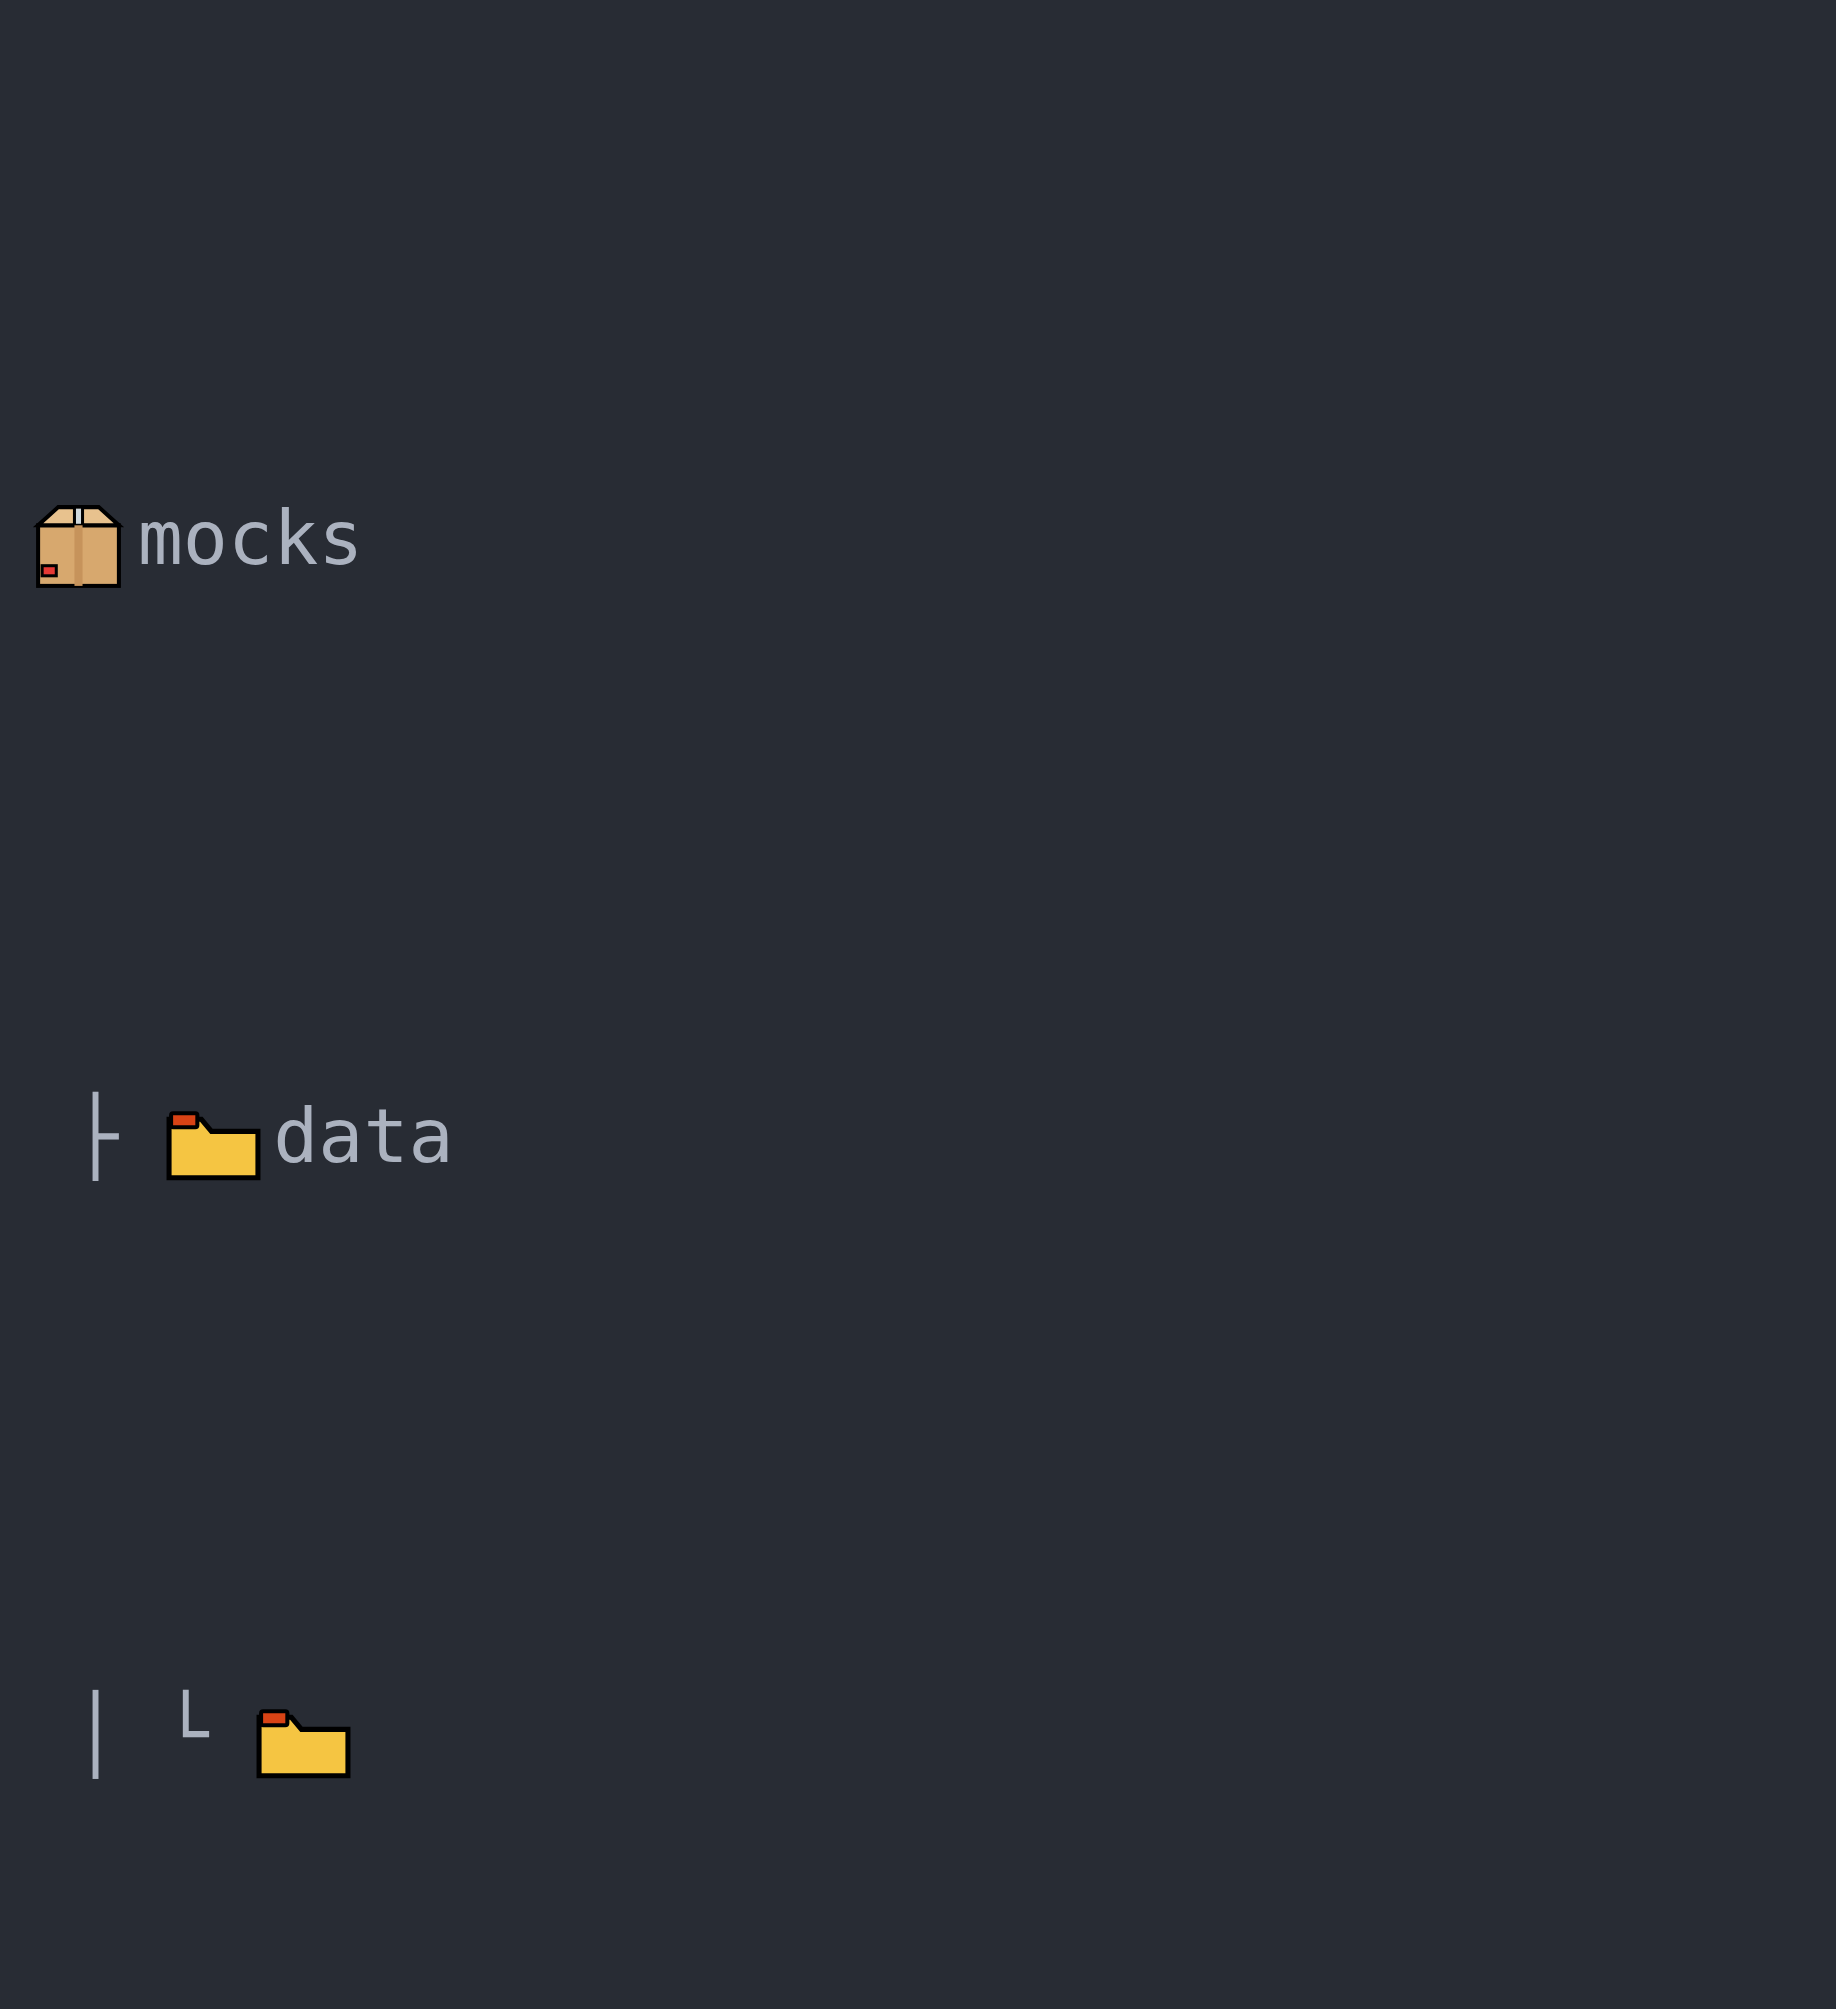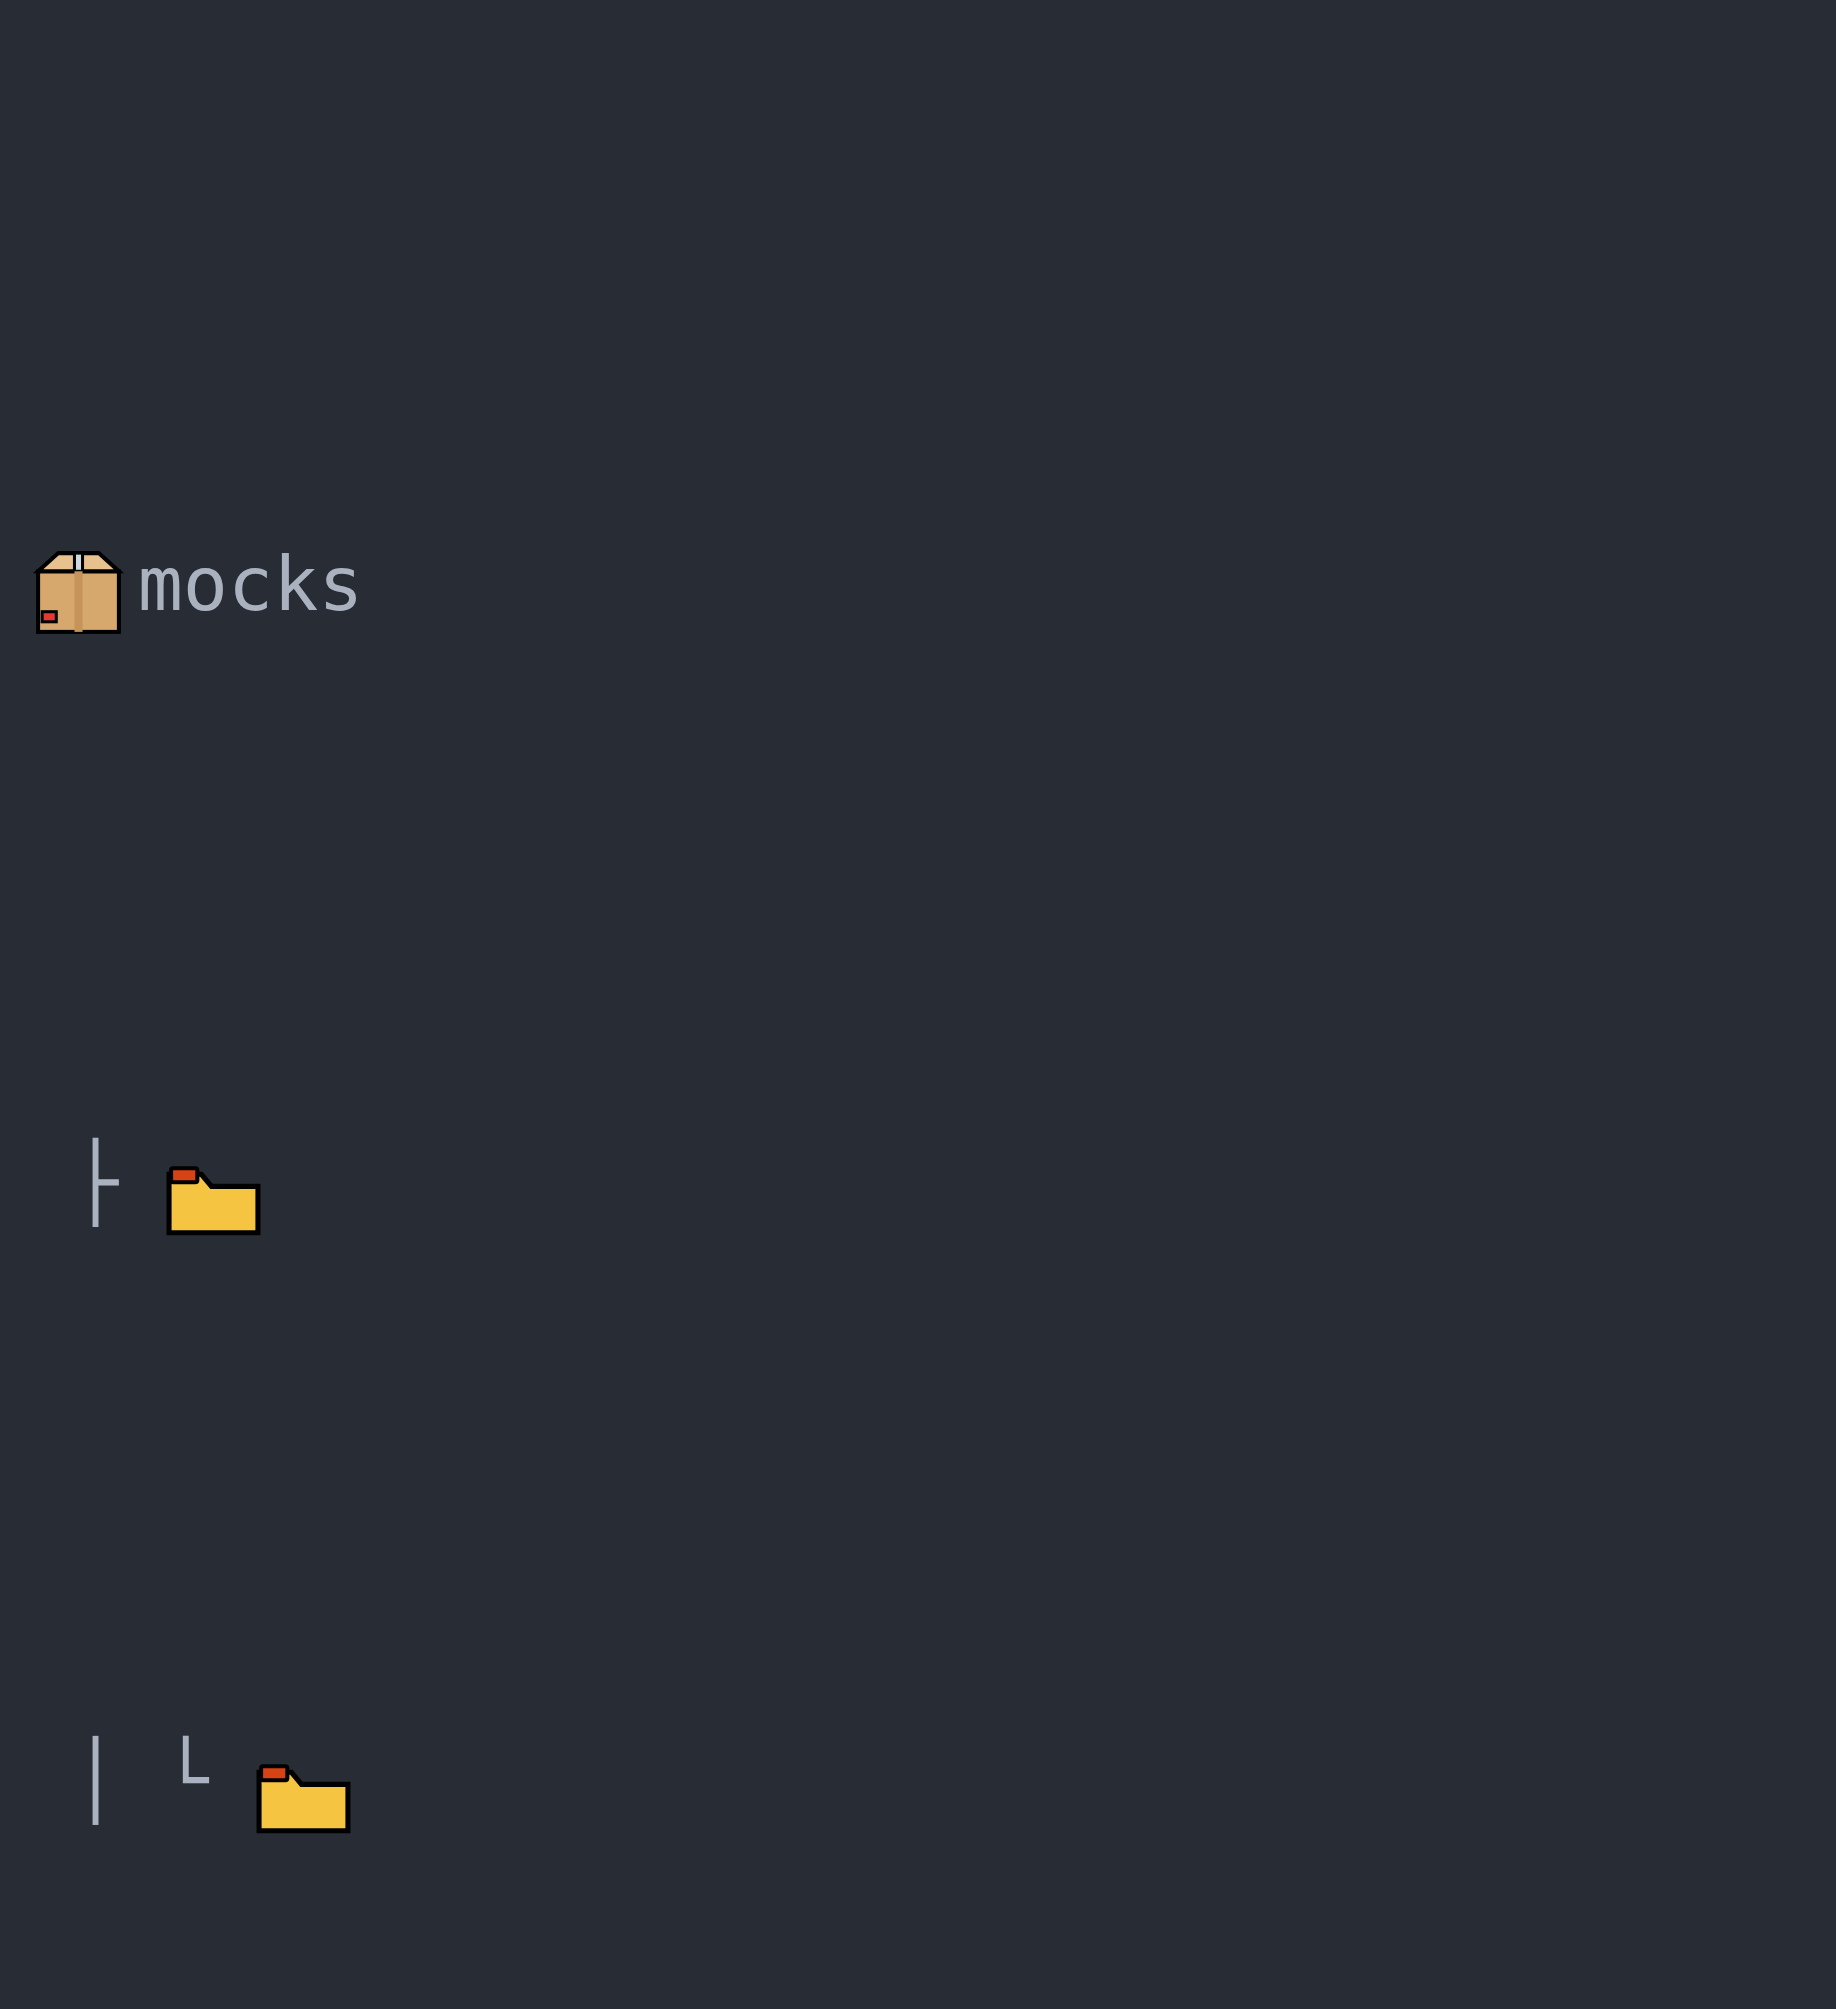--- a/index.html
+++ b/index.html
@@ -17,7 +17,7 @@
   }
   .row {
     display: flex;
-    align-items: flex-end;
+    align-items: center;
     height: 193px;
   }
   .prefix {

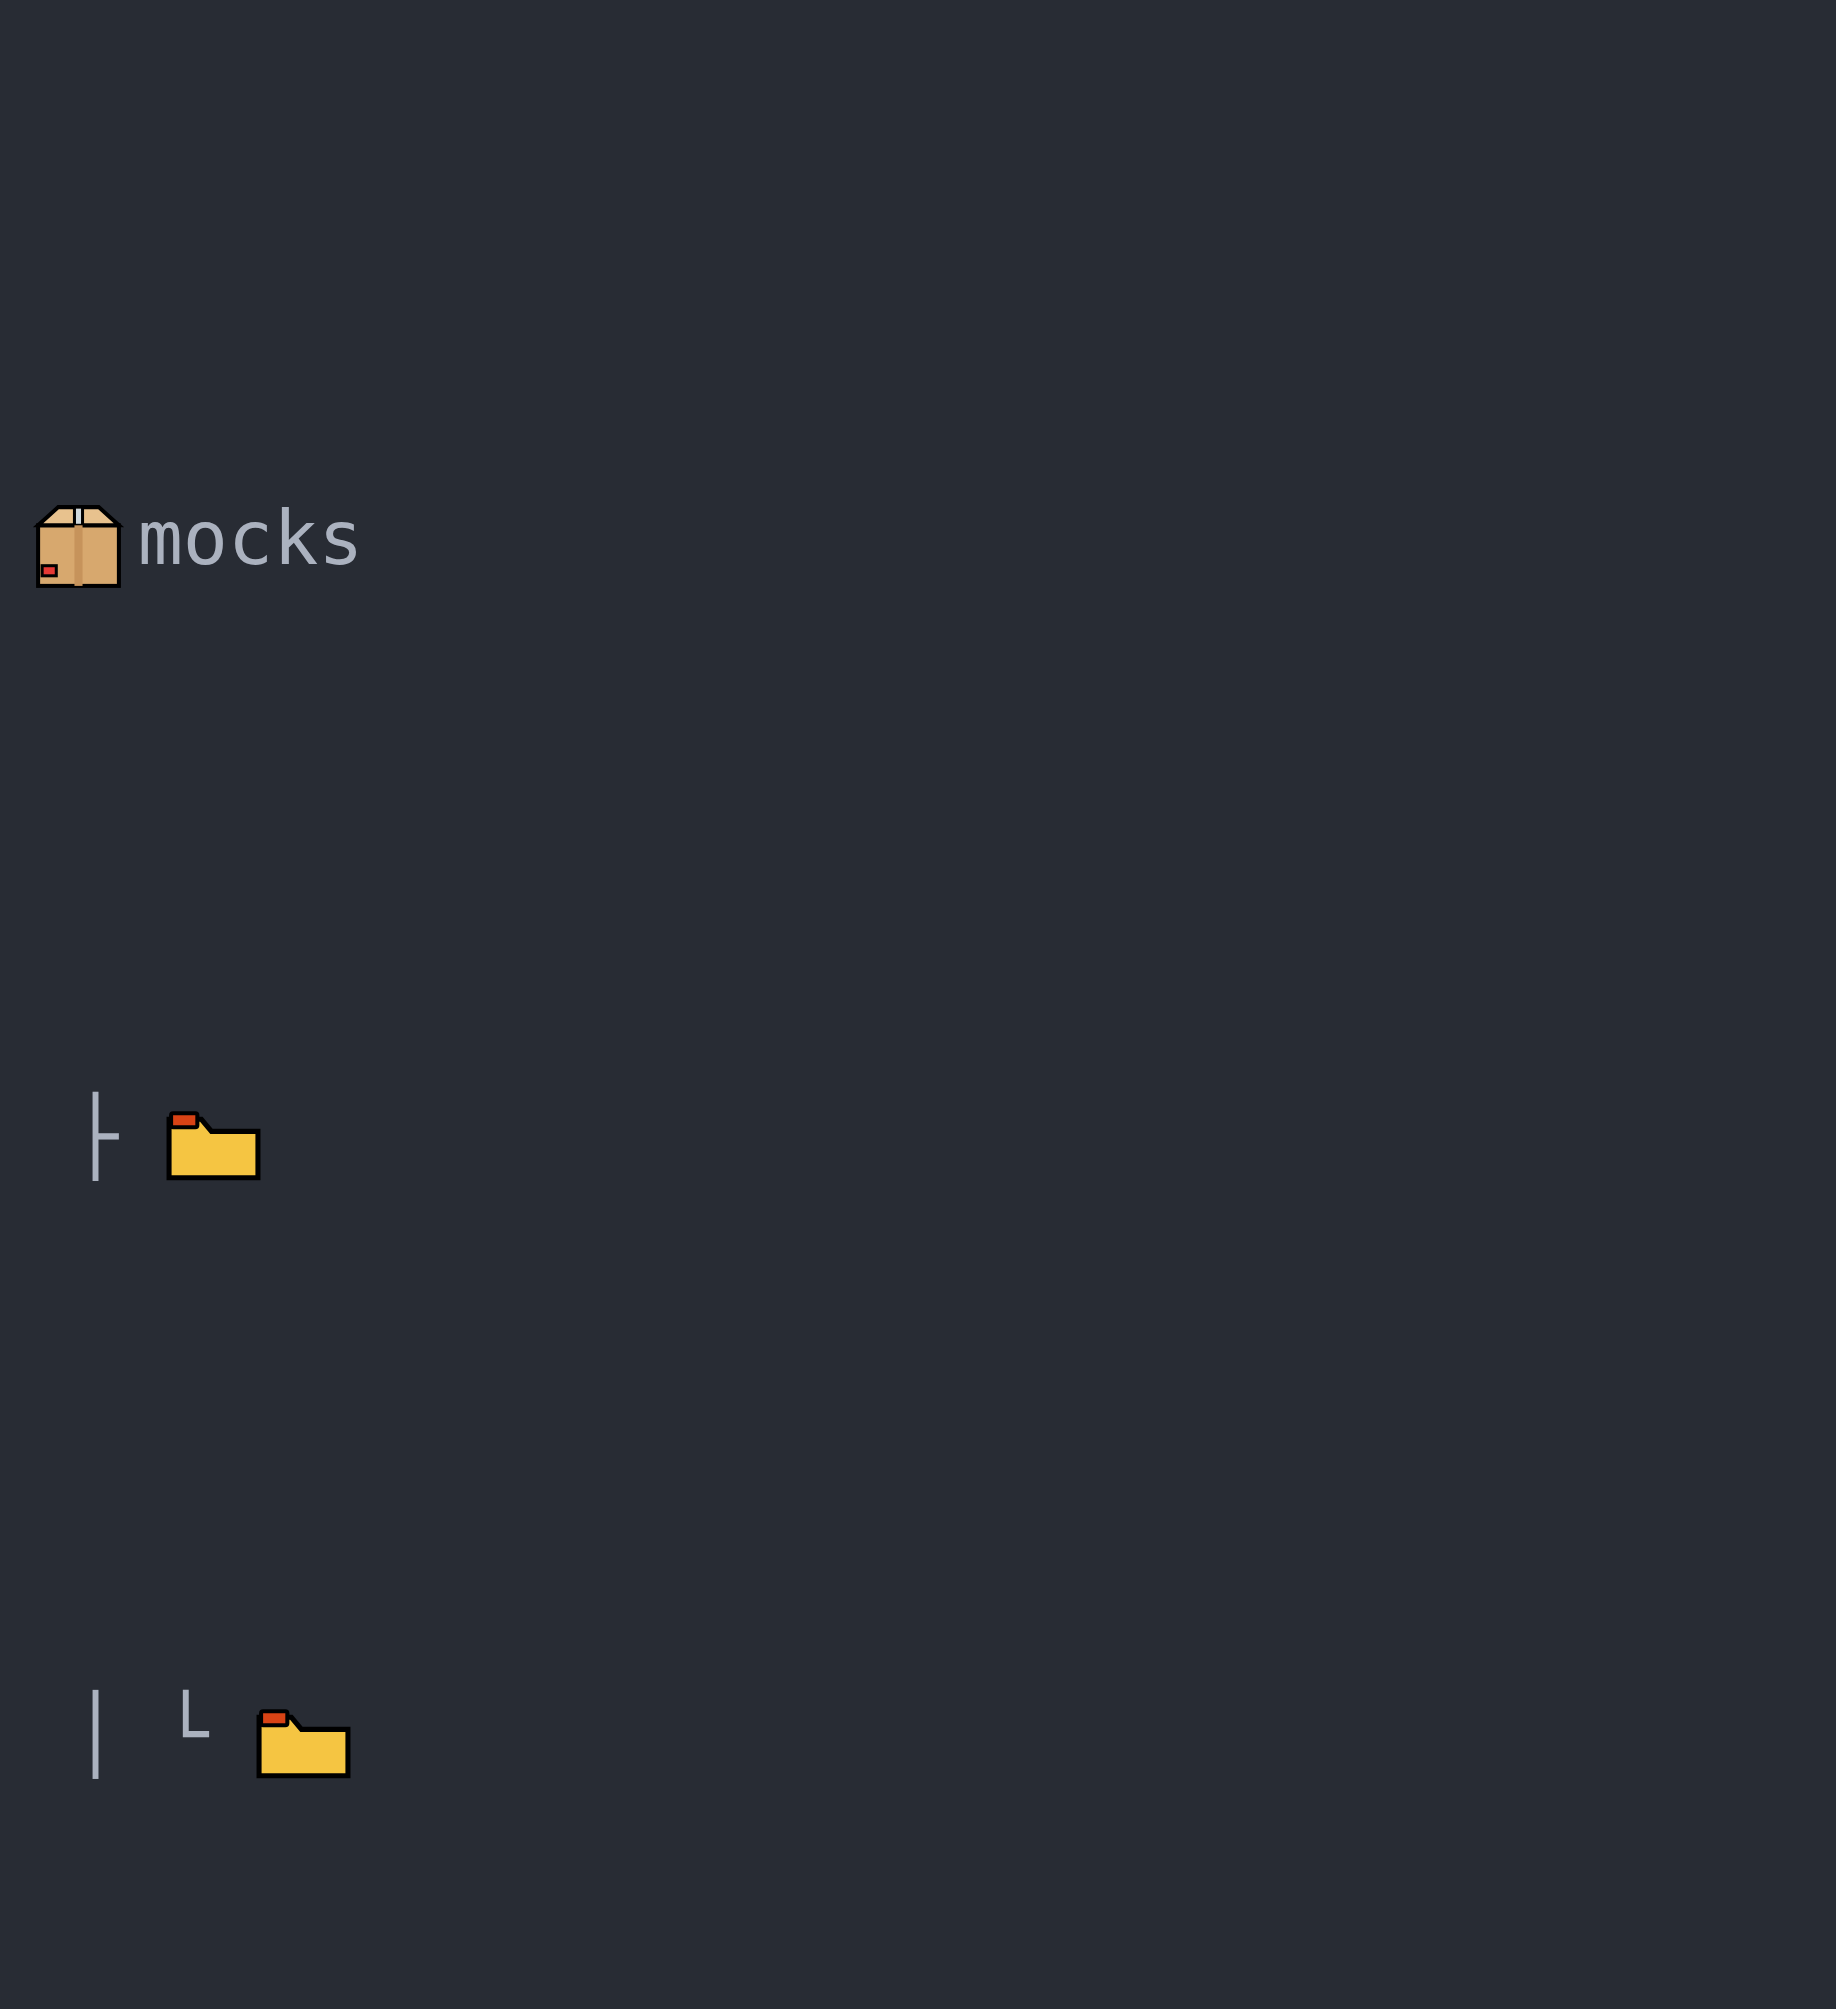--- a/index.html
+++ b/index.html
@@ -77,6 +77,7 @@
         <rect x="8" y="10" width="26" height="14" rx="2" fill="#d84315" stroke="#000" stroke-width="4"></rect>
       </svg>
     </span>
+    <span class="label">data</span>
   </div>
 
   

